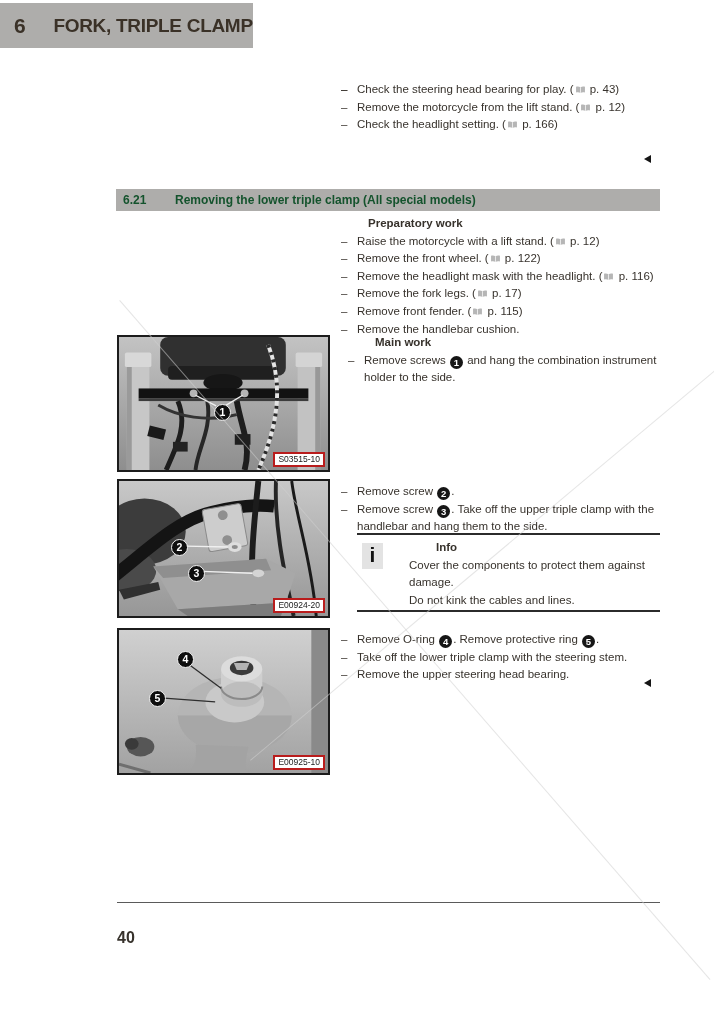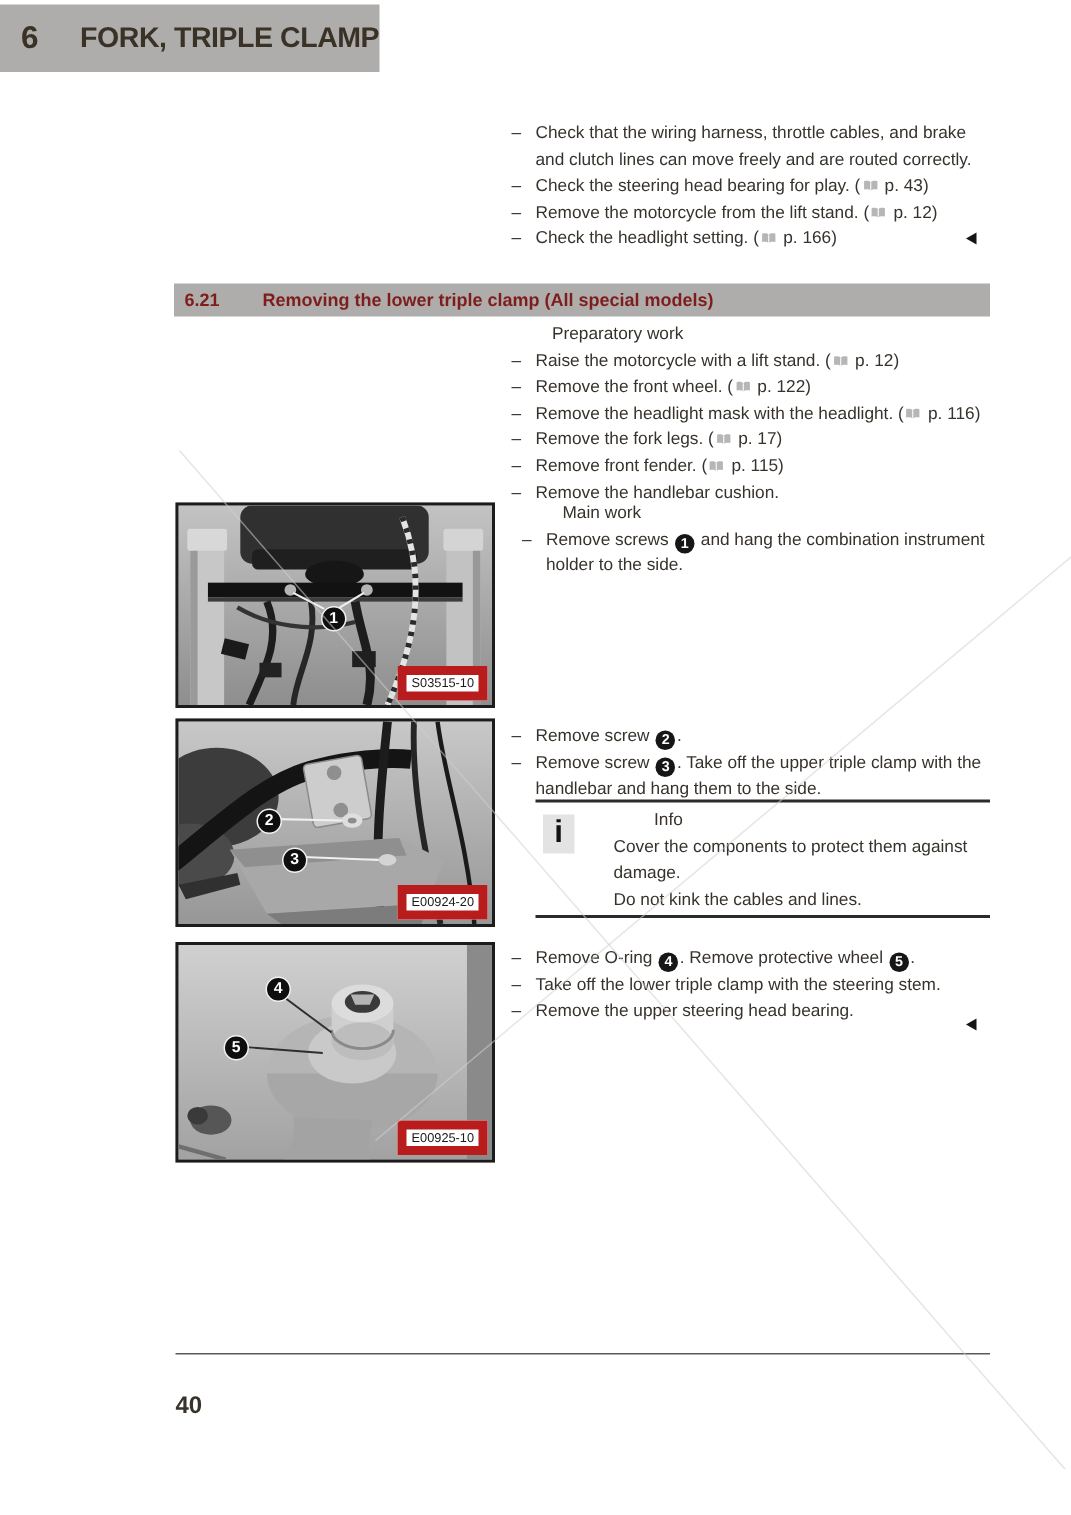--- a/index.html
+++ b/index.html
@@ -85,7 +85,7 @@
   </div>
 
   <div class="block" style="left:341px; top:81px; width:322px;">
-    <div class="ditem"><span class="dash">–</span><span>Check that the wiring harness, throttle cables, and brake and clutch lines can move freely and are routed correctly.</span></div>
+    <div class="ditem"><span class="dash">–</span></div>
     <div class="ditem"><span class="dash">–</span><span>Check the steering head bearing for play. (</span><svg class="bk" width="11" height="8" viewBox="0 0 12 9">
           <path d="M6 1.6C4.8.5 2.6.4 1 .9L1 7.2C2.6 6.7 4.8 6.8 6 7.8 7.2 6.8 9.4 6.7 11 7.2L11 .9C9.4.4 7.2.5 6 1.6Z" fill="#b6b6b6"></path>
           <path d="M6 1.6L6 7.8" stroke="#fff" stroke-width="0.8"></path>

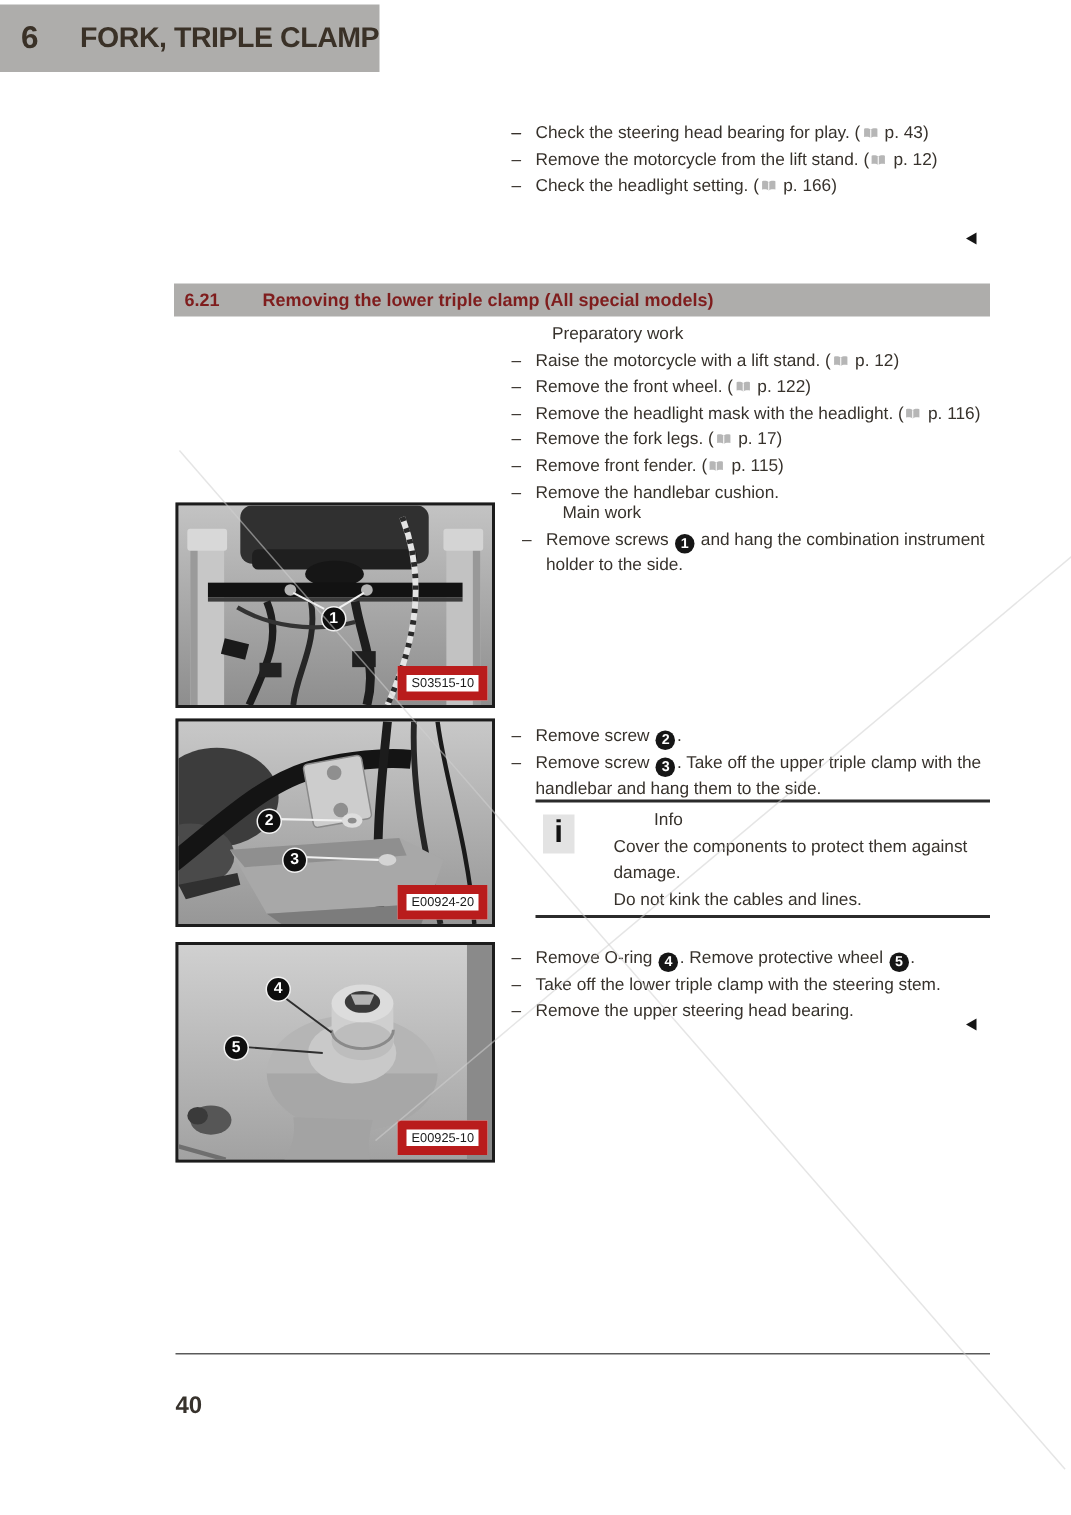--- a/index.html
+++ b/index.html
@@ -21,7 +21,7 @@
   .section-bar {
     position:absolute; left:116px; top:189px; width:544px; height:22px;
     background:#aeadab; display:flex; align-items:center;
-    color:#7f1d1d; font-weight:bold; font-size:12px;
+    color:#14532d; font-weight:bold; font-size:12px;
   }
   .section-bar .num { margin-left:7px; width:52px; }
   

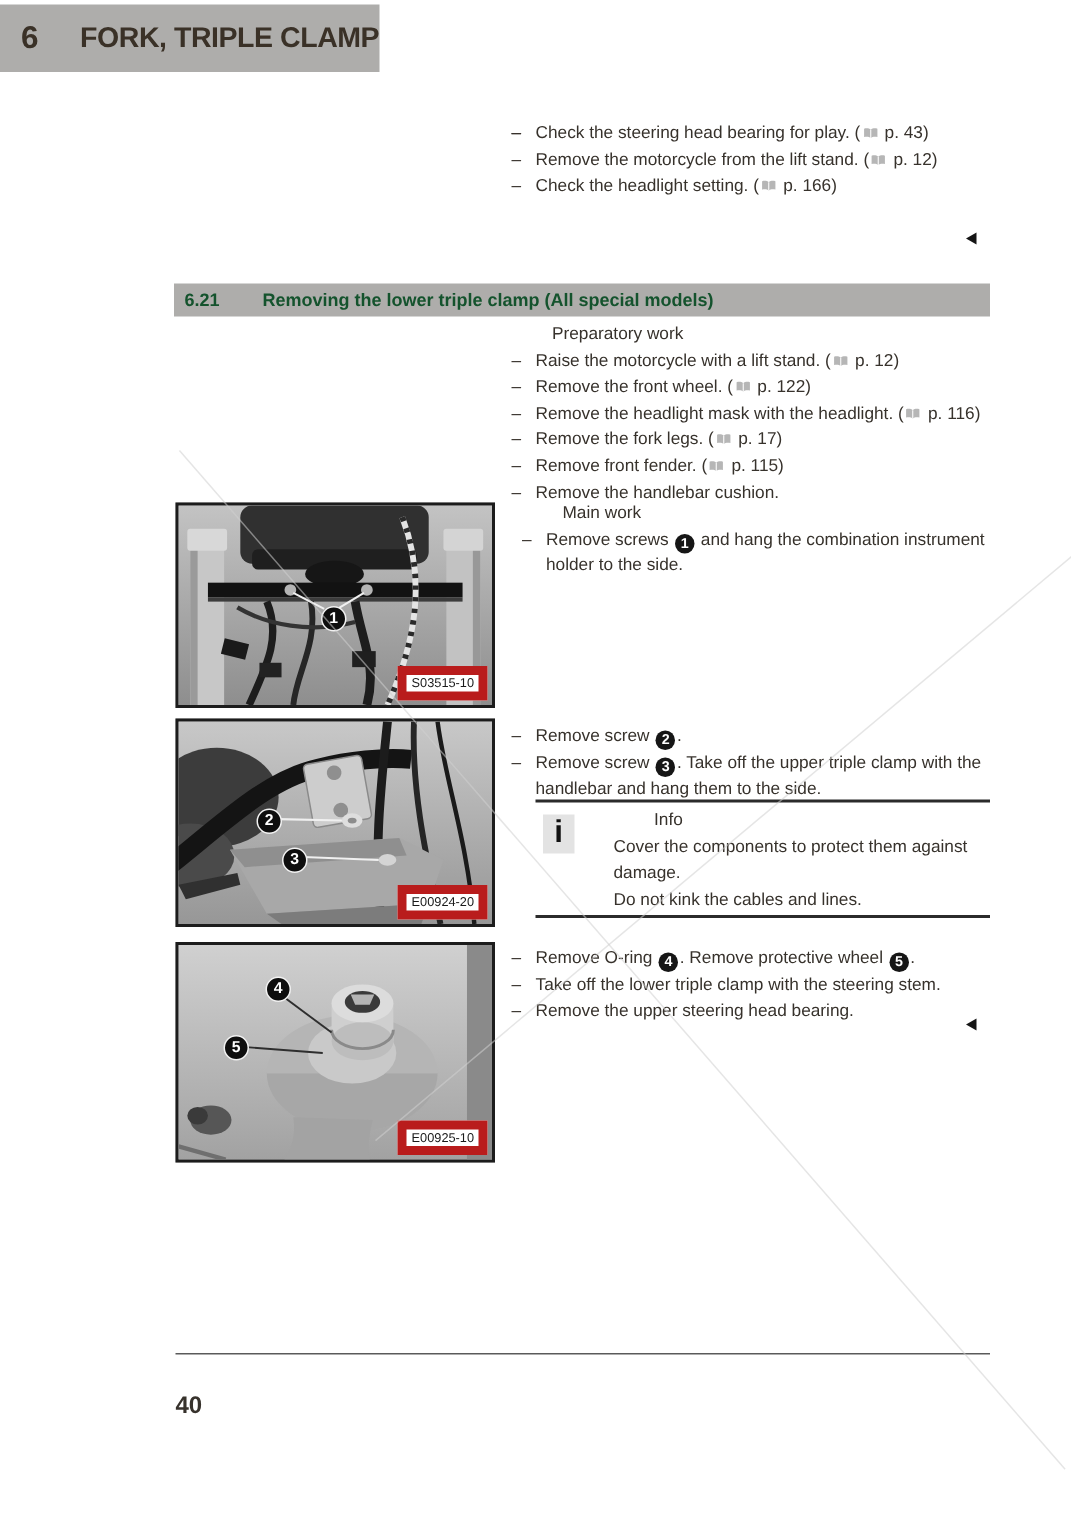--- a/index.html
+++ b/index.html
@@ -26,7 +26,7 @@
   .section-bar .num { margin-left:7px; width:52px; }
   
   .block { position:absolute; font-size:11.5px; line-height:17.6px; }
-  .hd { font-weight:normal;padding-left:27px; }
+  .hd { font-weight:bold;padding-left:27px; }
   .ditem { position:relative; padding-left:16px; }
   .ditem .dash { position:absolute; left:0; top:0; }
   .bk { vertical-align:-1px; margin:0 1px; }

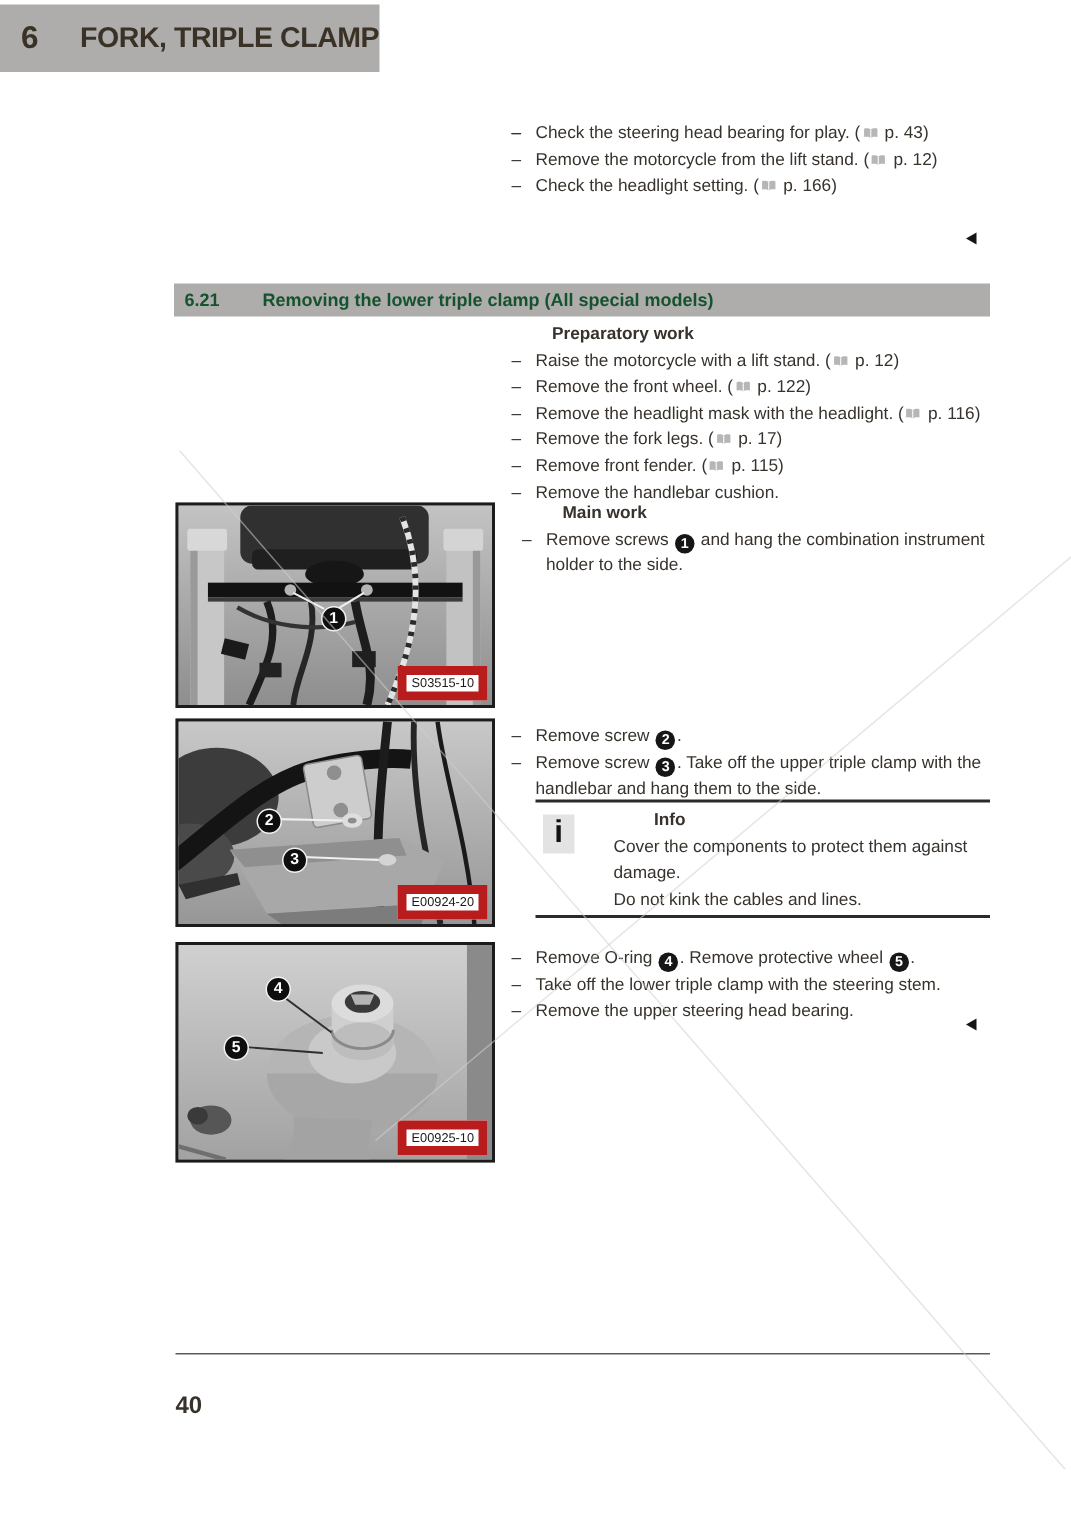--- a/index.html
+++ b/index.html
@@ -46,7 +46,7 @@
   }
   .figlabel {
     position:absolute; right:3px; bottom:3px; background:#fff;
-    border:6px solid #b91c1c; font-size:8.5px; line-height:11px;
+    border:2px solid #b91c1c; font-size:8.5px; line-height:11px;
     padding:0 3px; color:#1a1a1a;
   }
   

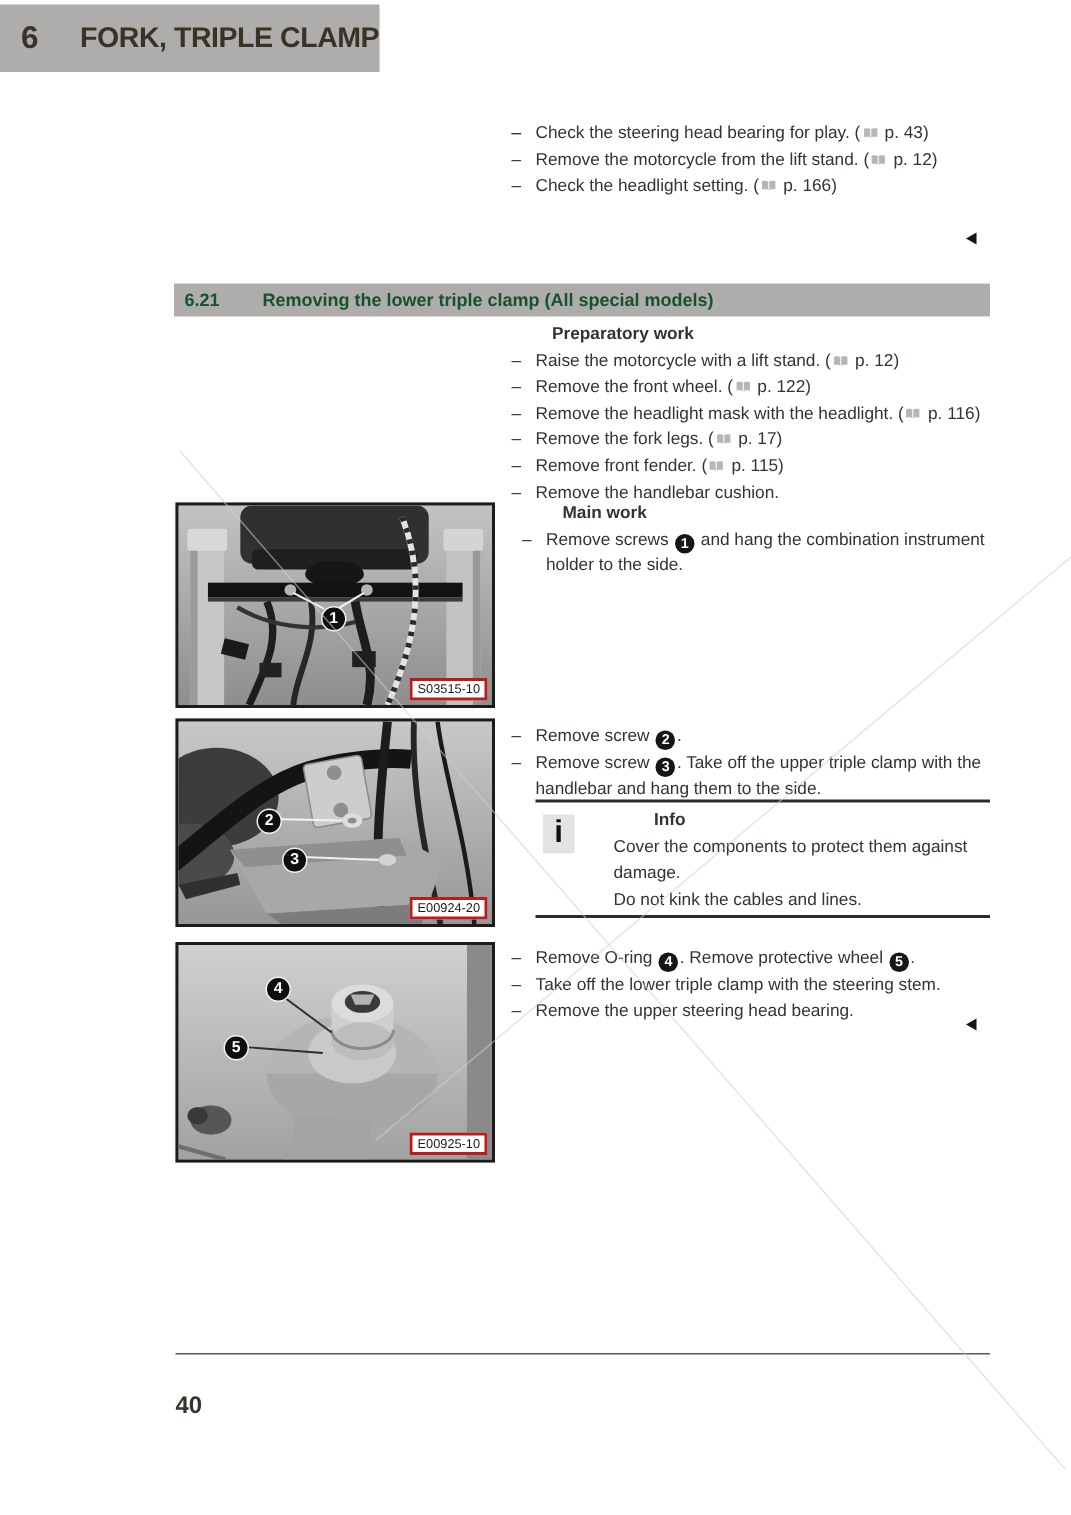--- a/index.html
+++ b/index.html
@@ -256,7 +256,7 @@
   </div>
 
   <div class="block" style="left:341px; top:631px; width:322px;">
-    <div class="ditem"><span class="dash">–</span><span>Remove O-ring </span><span class="cnum">4</span><span>. Remove protective wheel </span><span class="cnum">5</span><span>.</span></div>
+    <div class="ditem"><span class="dash">–</span><span>Remove O-ring </span><span class="cnum">4</span><span>. Remove protective ring </span><span class="cnum">5</span><span>.</span></div>
     <div class="ditem"><span class="dash">–</span><span>Take off the lower triple clamp with the steering stem.</span></div>
     <div class="ditem"><span class="dash">–</span><span>Remove the upper steering head bearing.</span></div>
   </div>

